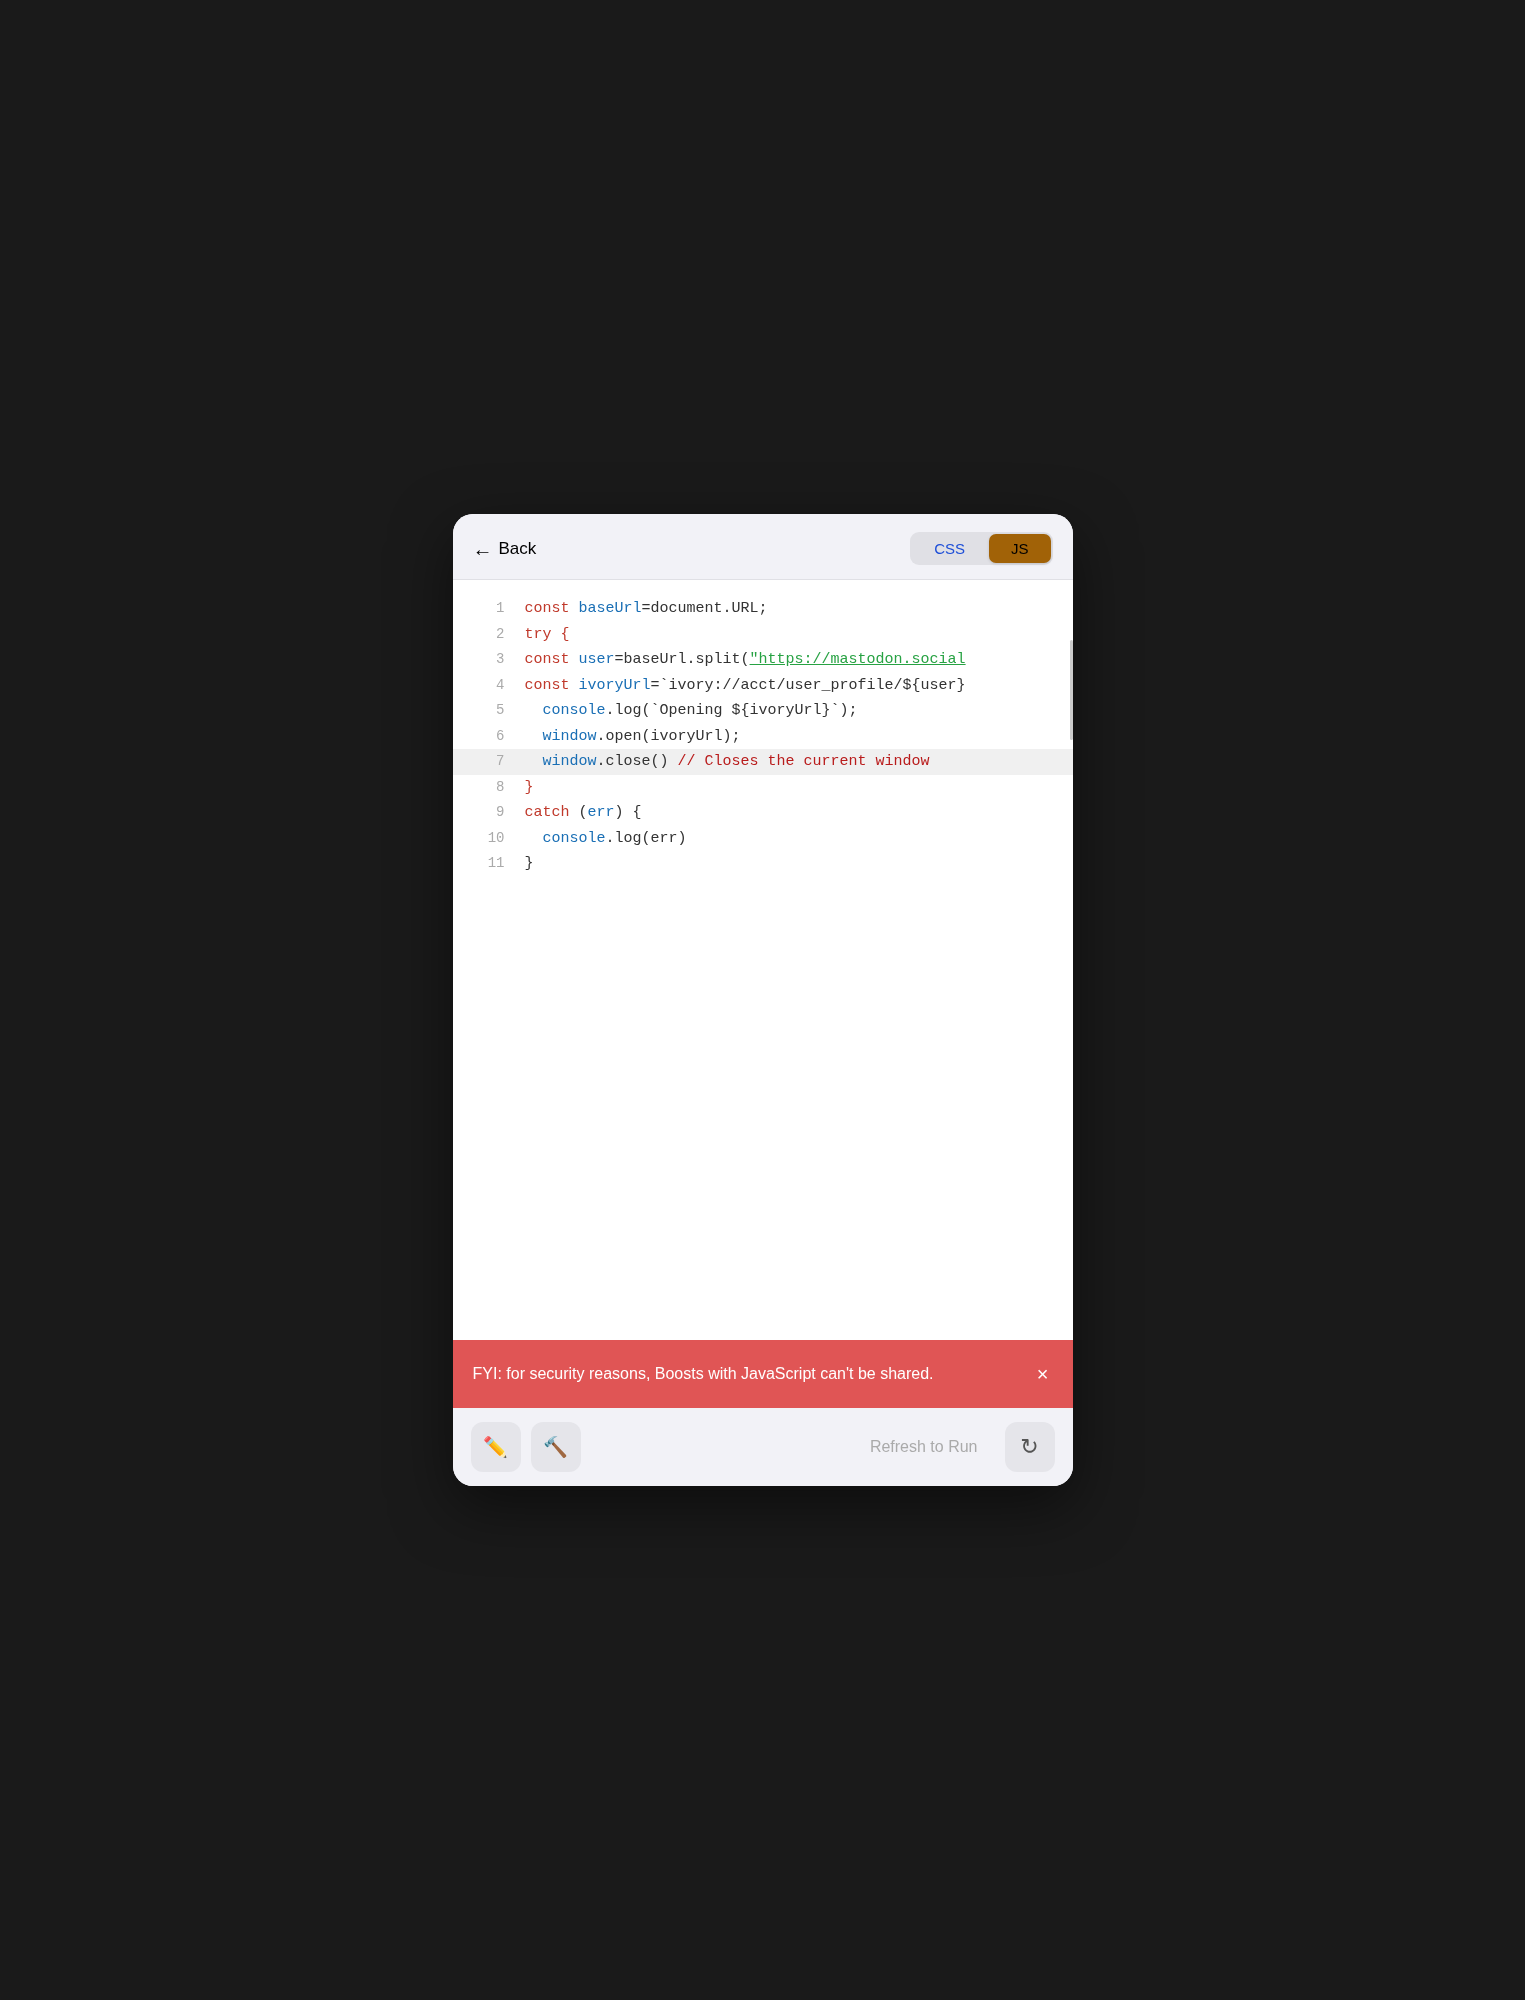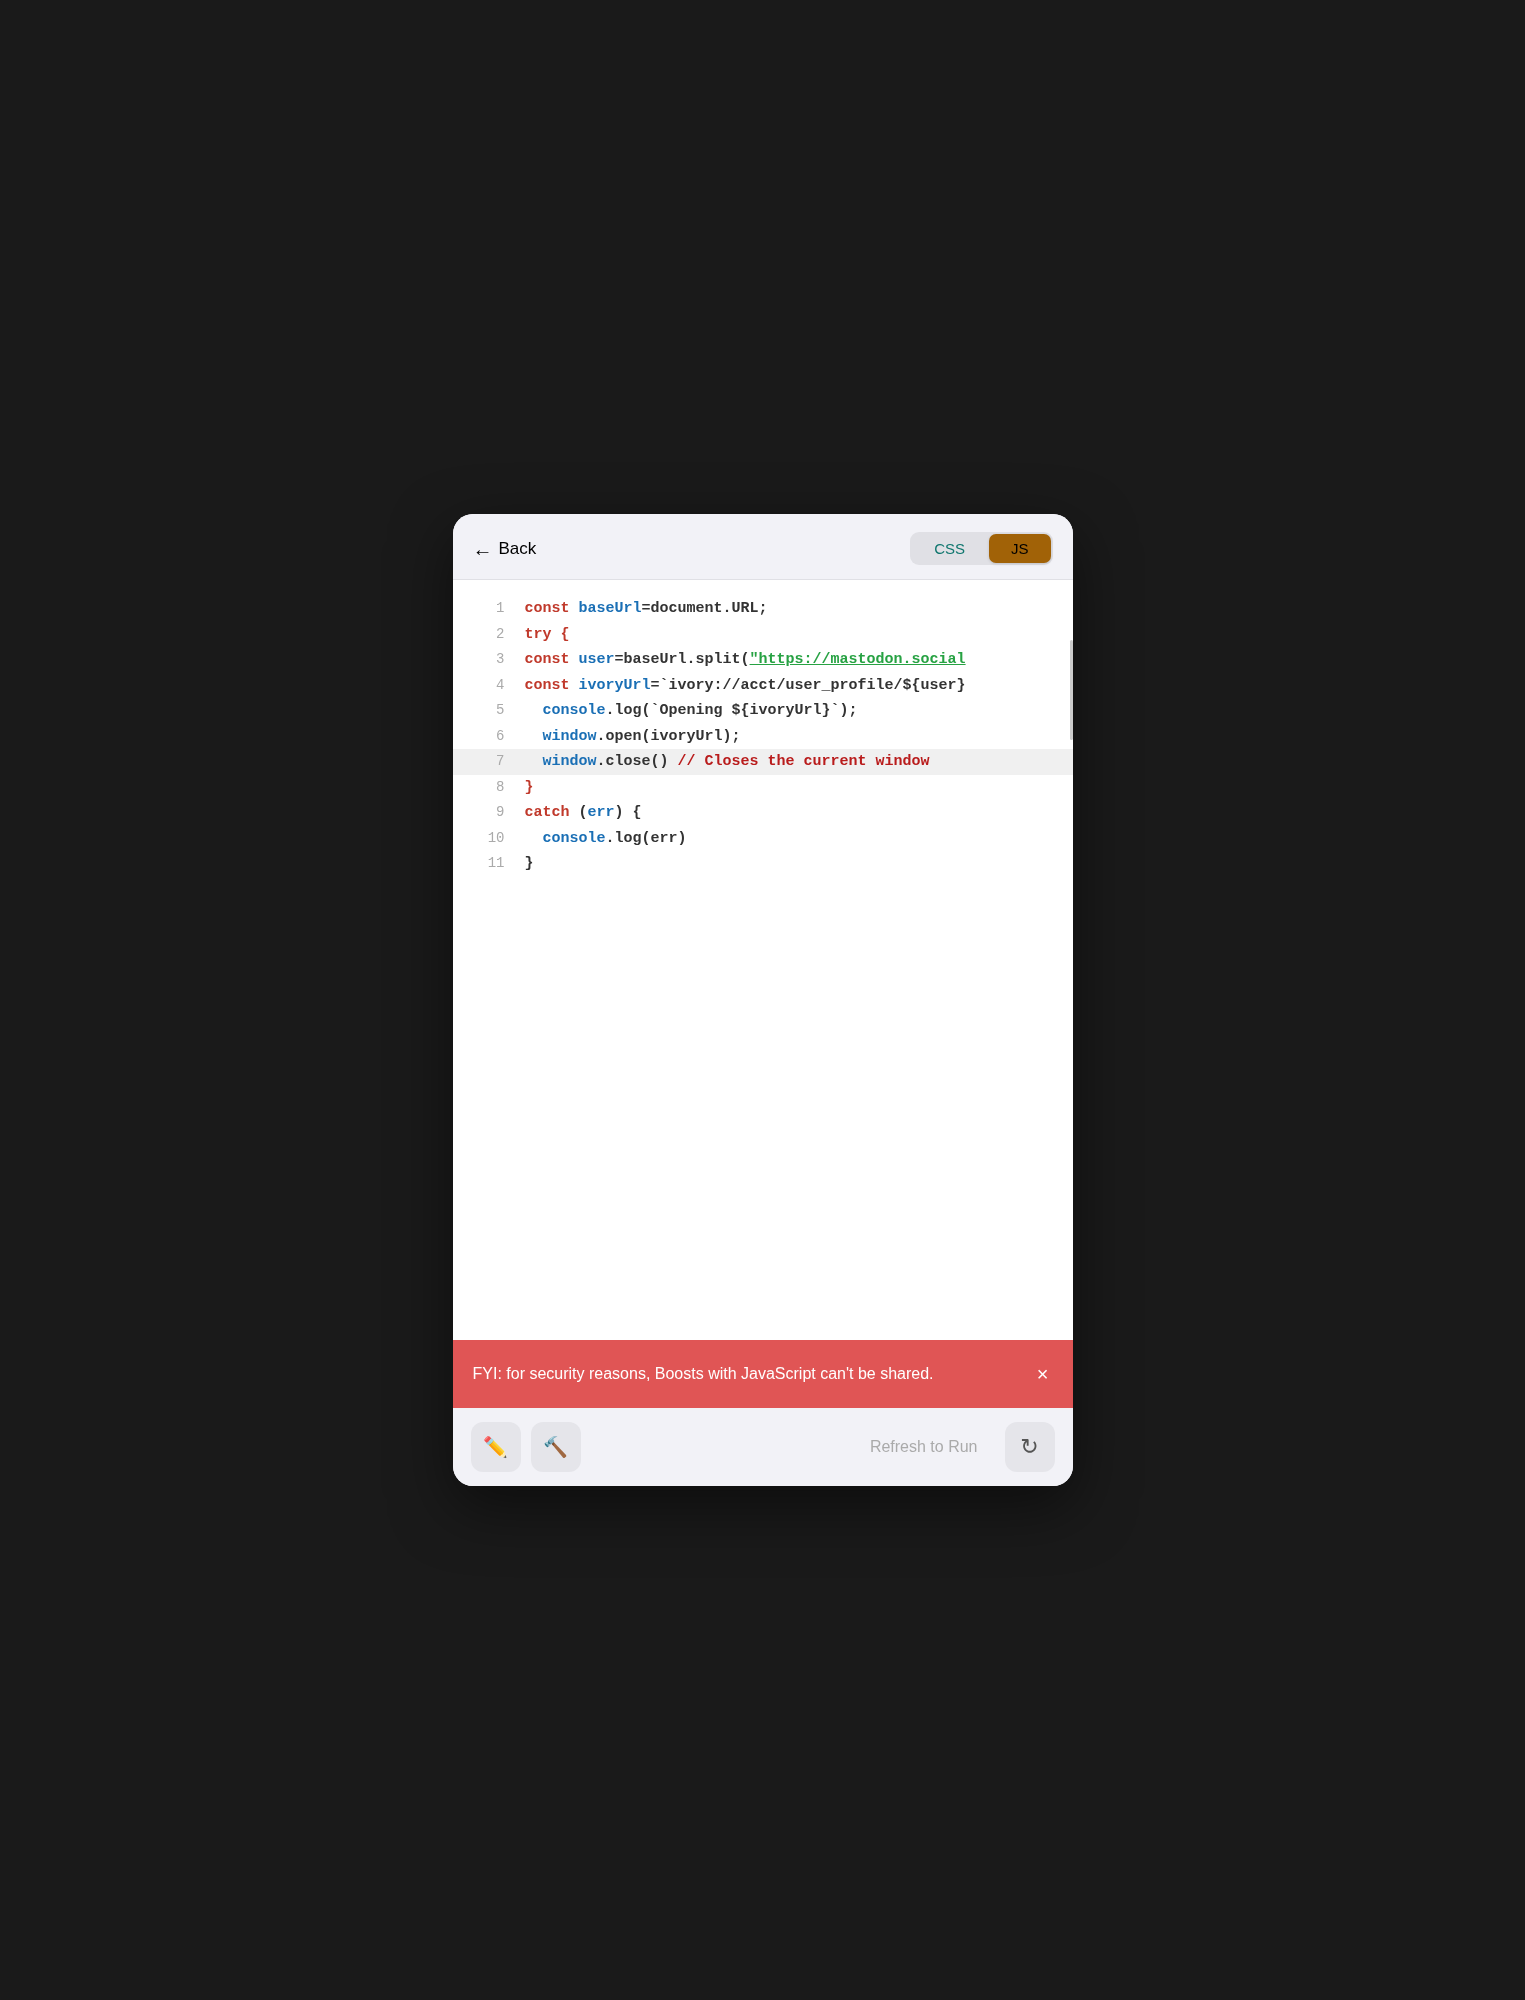--- a/index.html
+++ b/index.html
@@ -67,7 +67,7 @@
       cursor: pointer;
       border: none;
       background: transparent;
-      color: #0f766e;
+      color: #1d4ed8;
     }
 
     .tab.active {

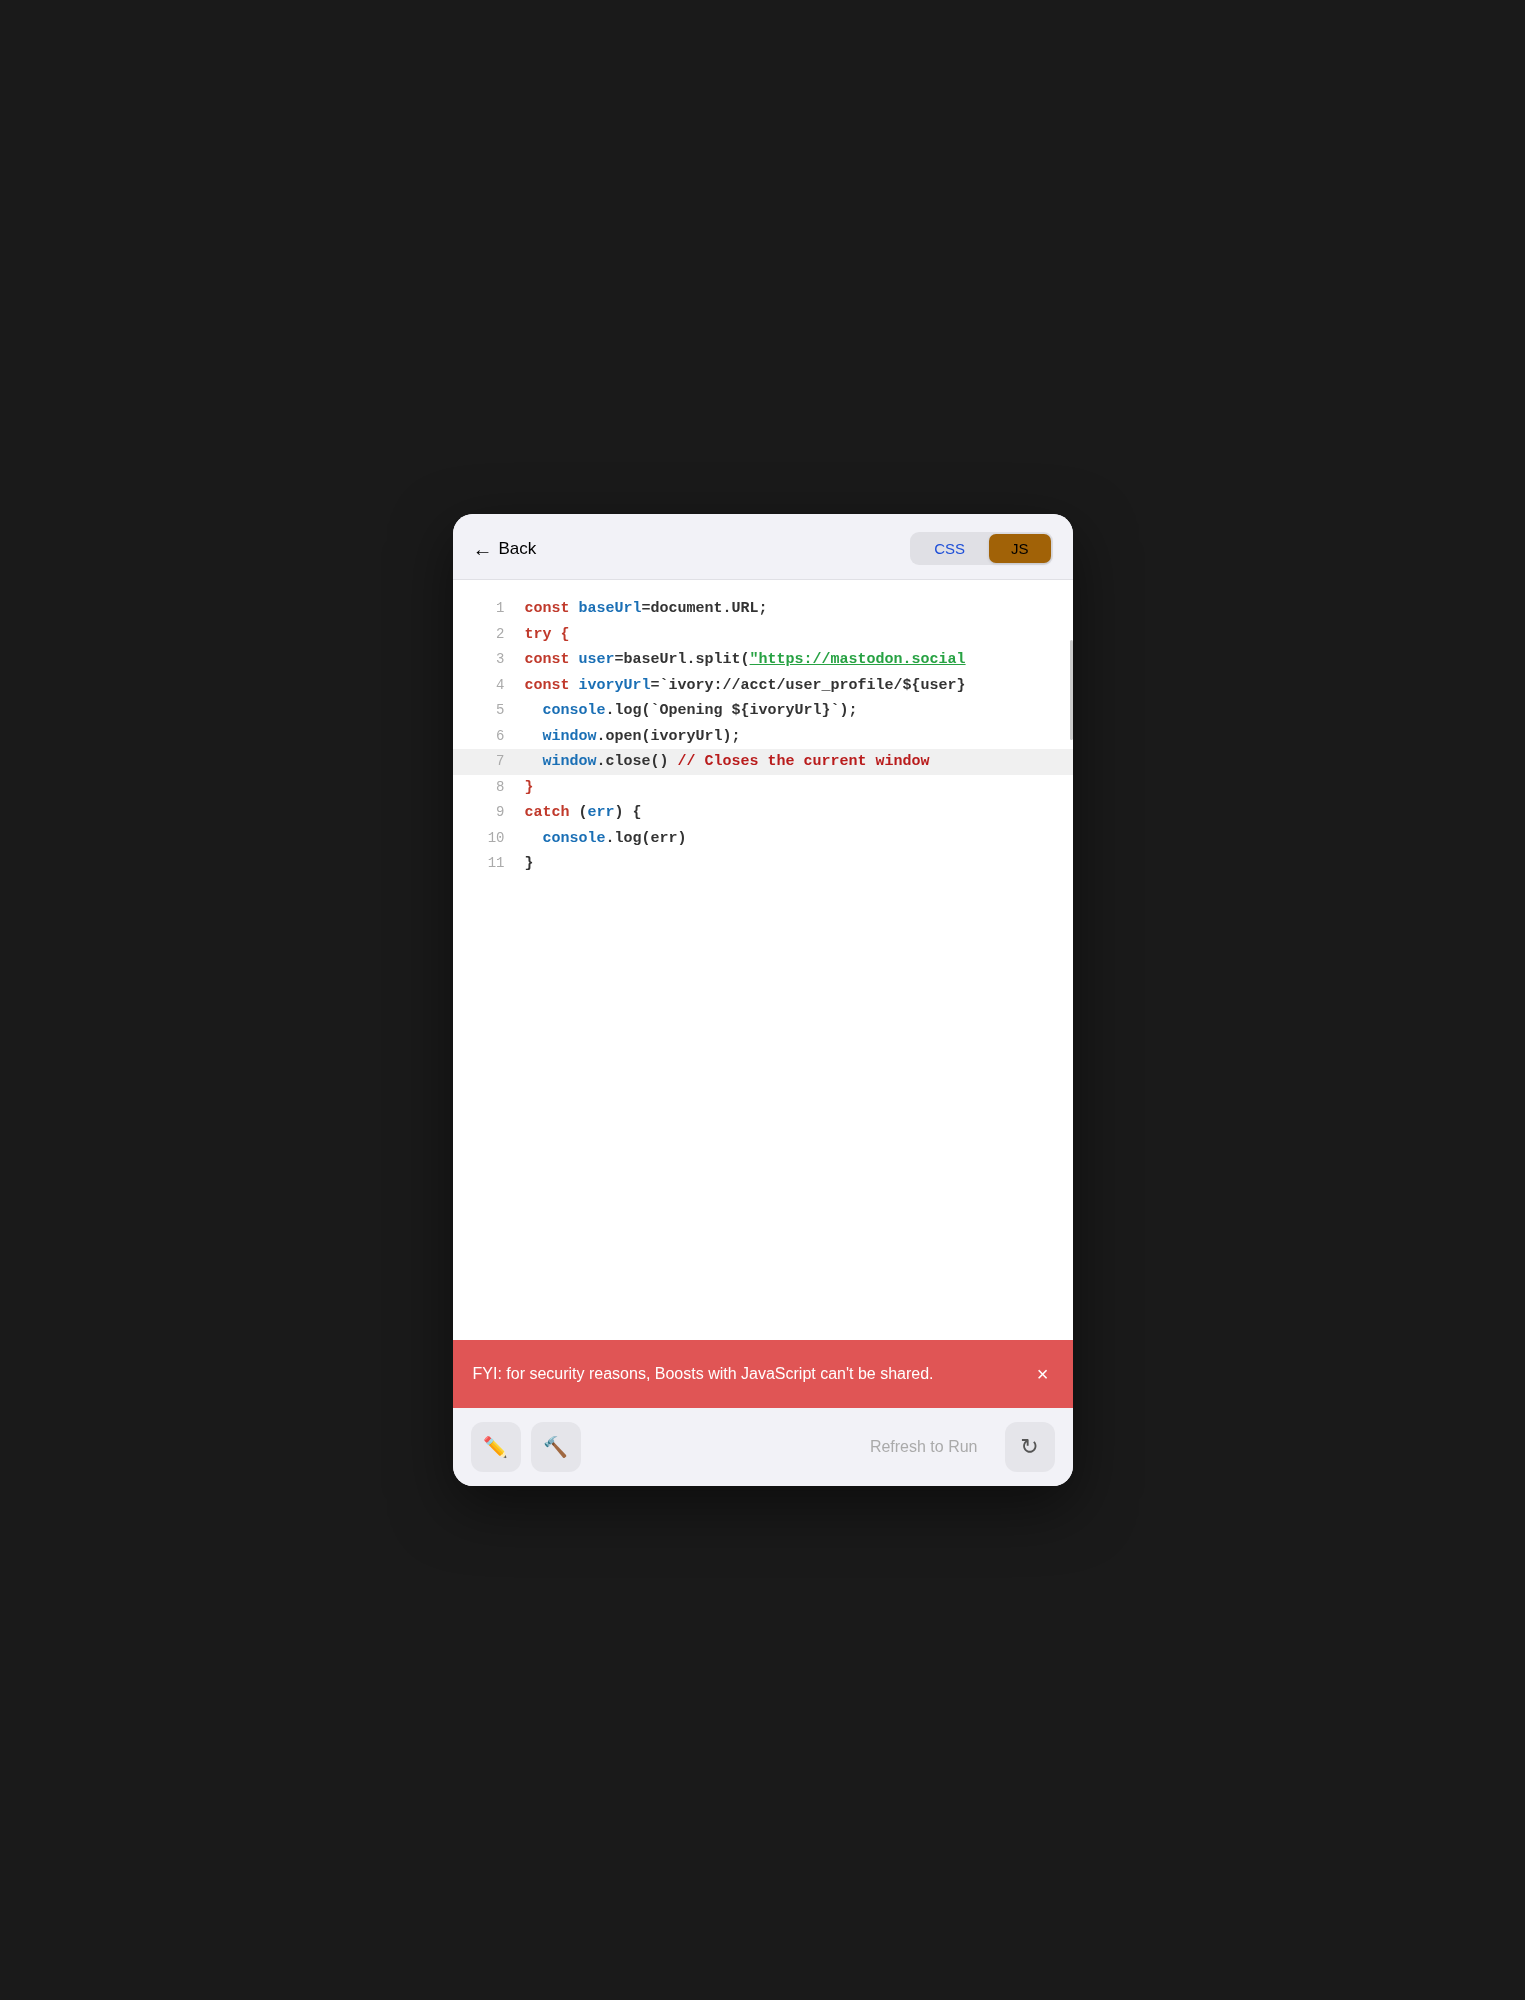--- a/index.html
+++ b/index.html
@@ -117,7 +117,6 @@
     .code-content {
       color: #333;
       white-space: pre;
-      font-weight: bold;
     }
 
     

